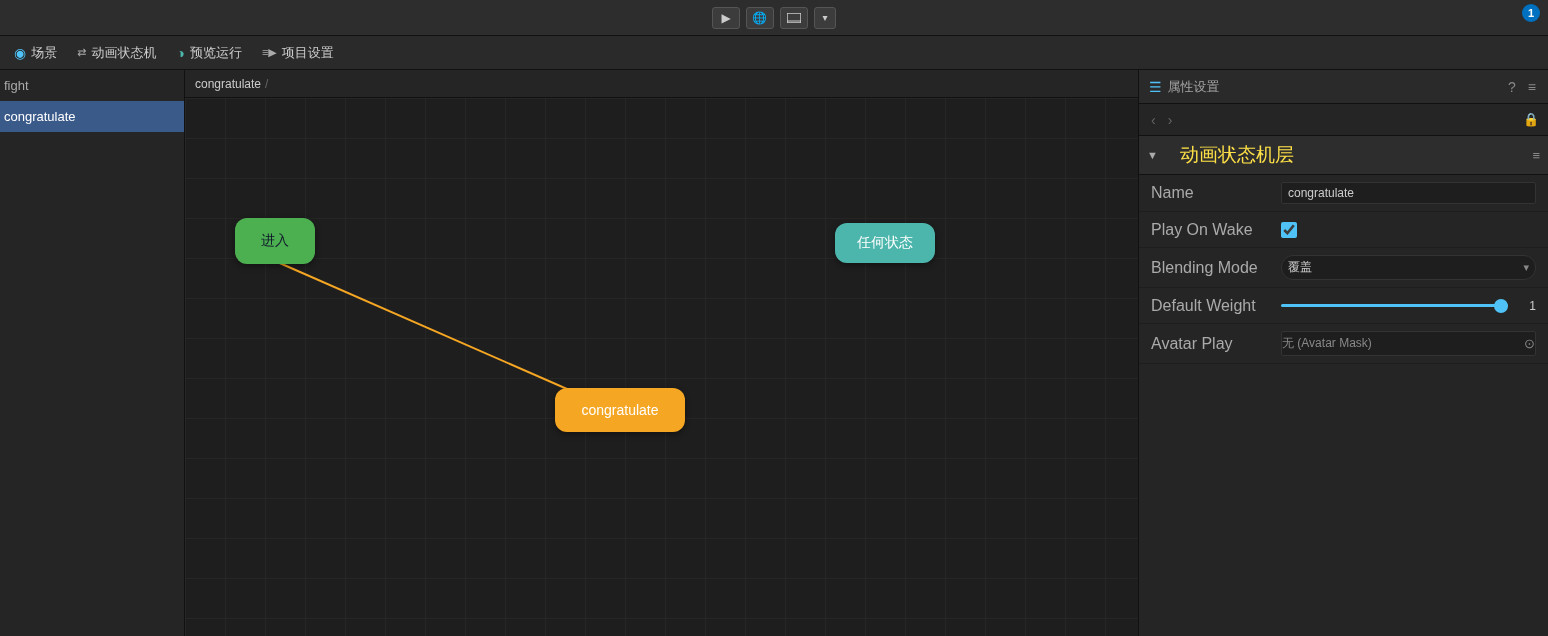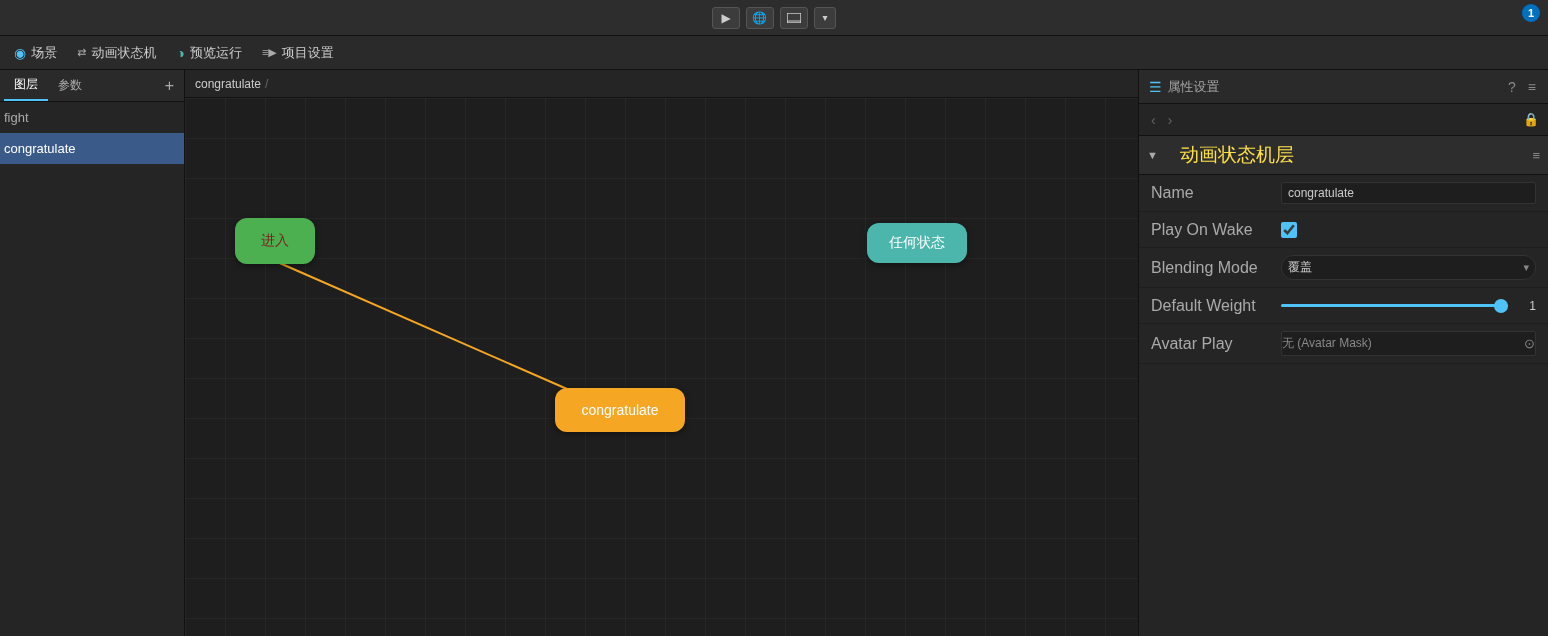--- a/index.html
+++ b/index.html
@@ -451,11 +451,6 @@
 <div class="main-content">
 
   <div class="left-panel">
-    <div class="left-panel-tabs">
-      <div class="left-panel-tab active">图层</div>
-      <div class="left-panel-tab">参数</div>
-      <div class="left-panel-add">+</div>
-    </div>
     <div class="left-panel-item">fight</div>
     <div class="left-panel-item active">congratulate</div>
   </div>

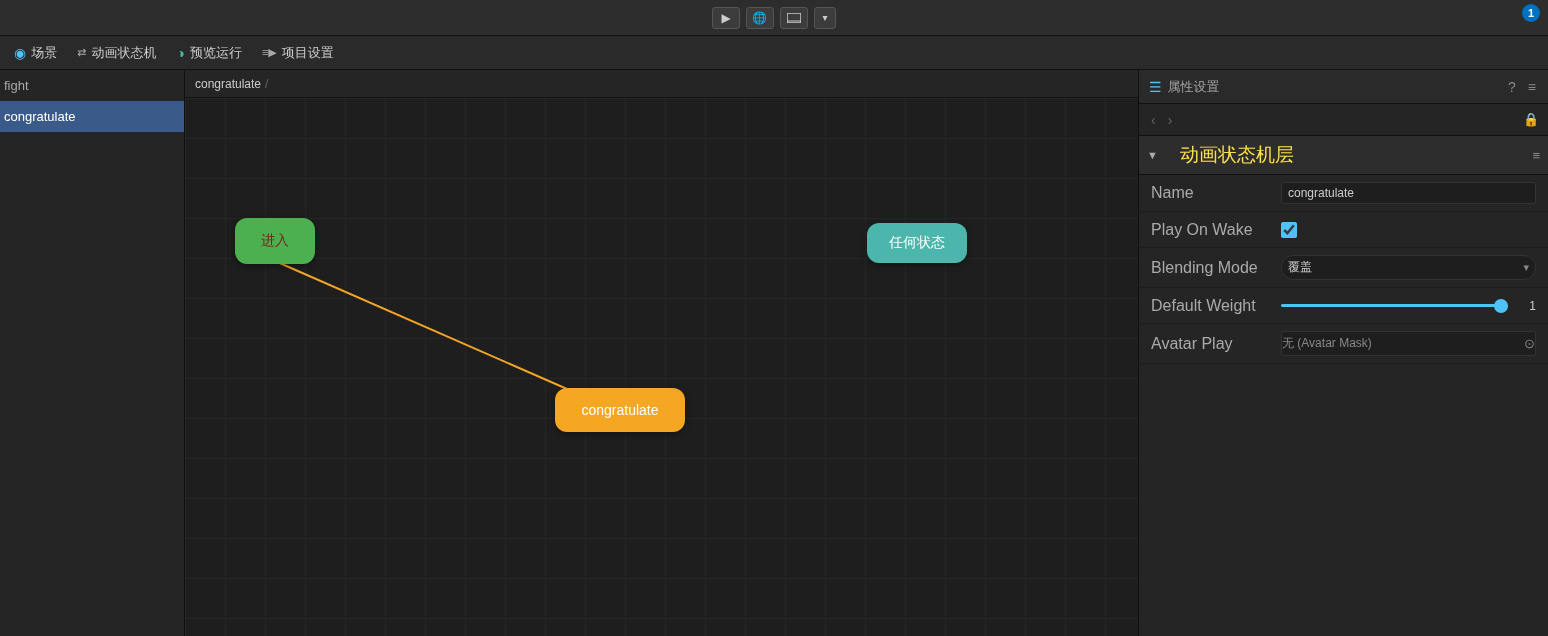--- a/index.html
+++ b/index.html
@@ -191,7 +191,7 @@
     }
     .state-node.entry {
       background: #4caf50;
-      color: #7f1d1d;
+      color: #0f172a;
       width: 80px;
       height: 46px;
       left: 50px;

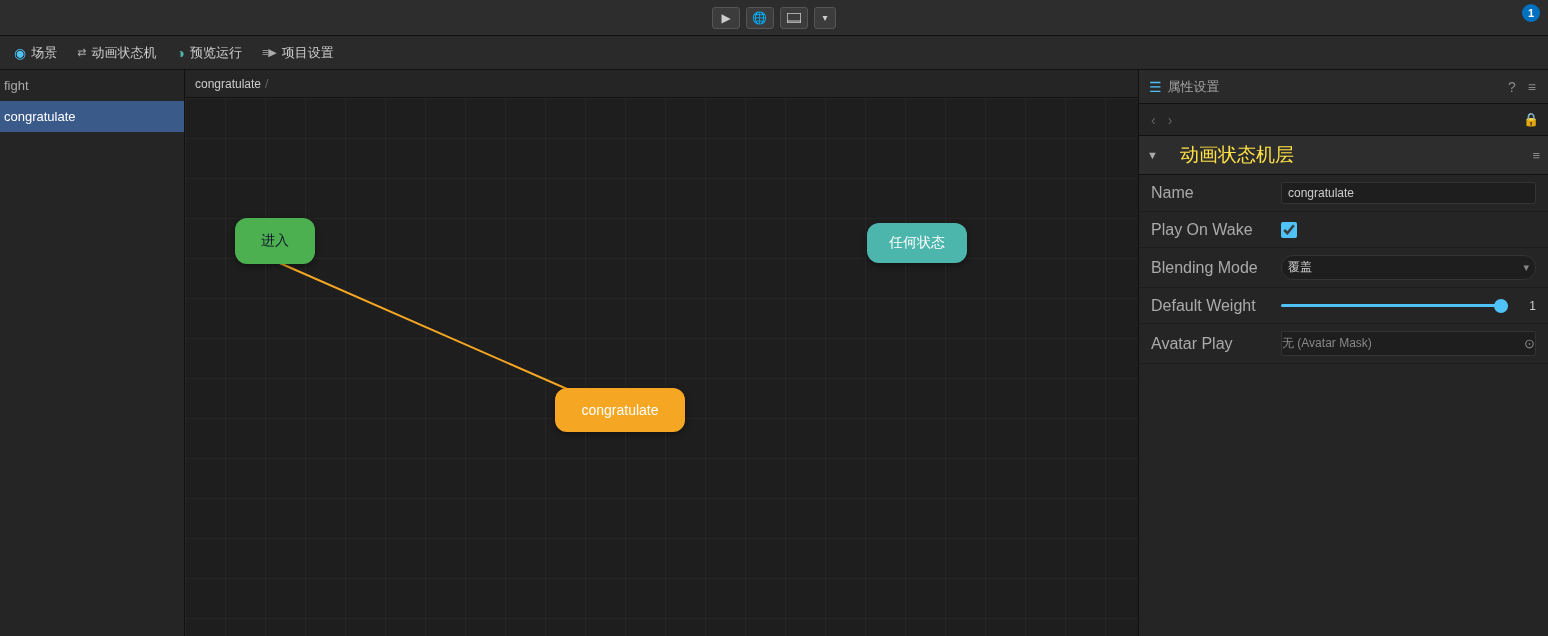--- a/index.html
+++ b/index.html
@@ -203,7 +203,7 @@
       color: #fff;
       width: 100px;
       height: 40px;
-      left: 682px;
+      left: 650px;
       top: 125px;
       box-shadow: 0 2px 6px rgba(0,0,0,0.4);
     }

